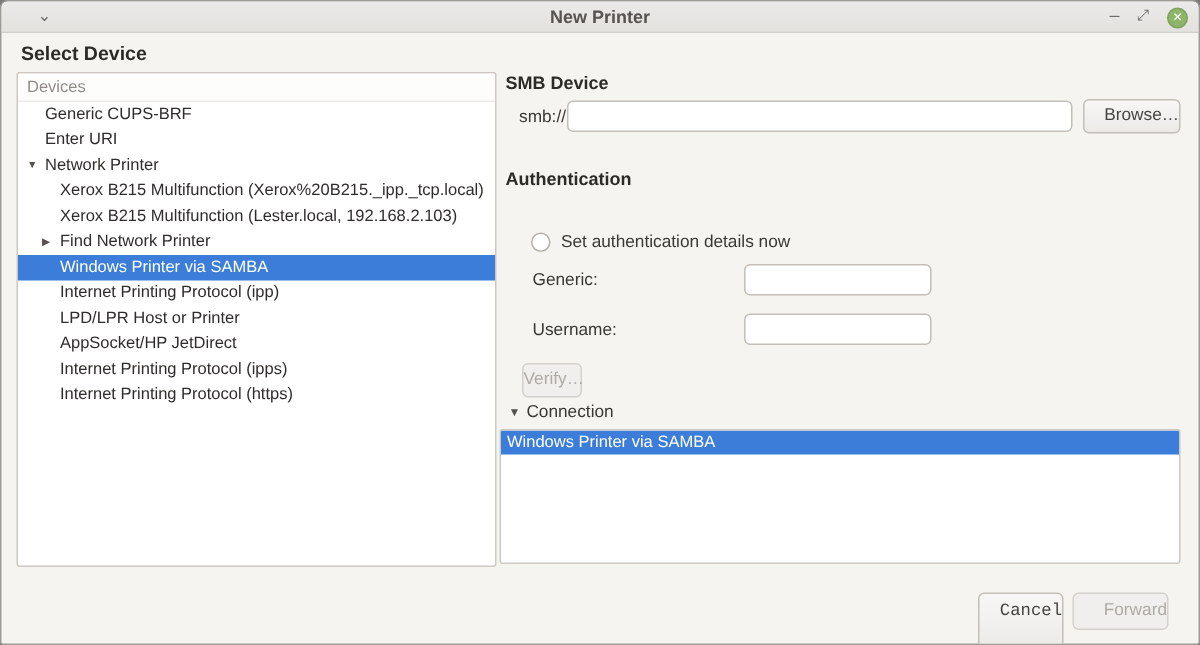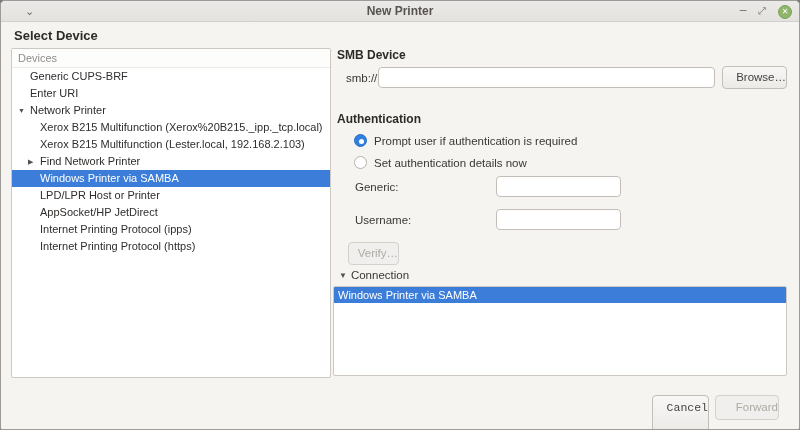--- a/index.html
+++ b/index.html
@@ -121,9 +121,6 @@
 
   <div class="sec-title" style="left:336px;top:111px;">Authentication</div>
 
-  <div class="radio-row" style="left:353px;top:130px;">
-    <span class="radio on"></span><span class="radio-label">Prompt user if authentication is required</span>
-  </div>
   <div class="radio-row" style="left:353px;top:152px;">
     <span class="radio off"></span><span class="radio-label">Set authentication details now</span>
   </div>

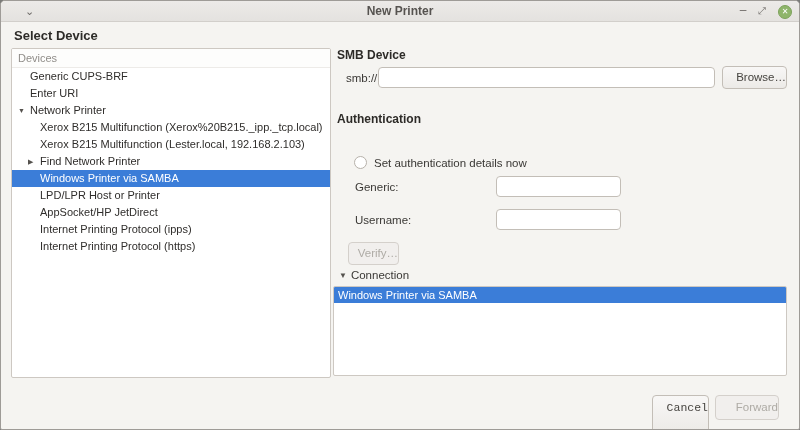--- a/index.html
+++ b/index.html
@@ -107,6 +107,7 @@
         <div class="drow lvl1"><span>Xerox B215 Multifunction (Lester.local, 192.168.2.103)</span></div>
         <div class="drow lvl1"><span class="expander">▶</span><span>Find Network Printer</span></div>
         <div class="drow lvl1 sel"><span>Windows Printer via SAMBA</span></div>
+        <div class="drow lvl1"><span>Internet Printing Protocol (ipp)</span></div>
         <div class="drow lvl1"><span>LPD/LPR Host or Printer</span></div>
         <div class="drow lvl1"><span>AppSocket/HP JetDirect</span></div>
         <div class="drow lvl1"><span>Internet Printing Protocol (ipps)</span></div>

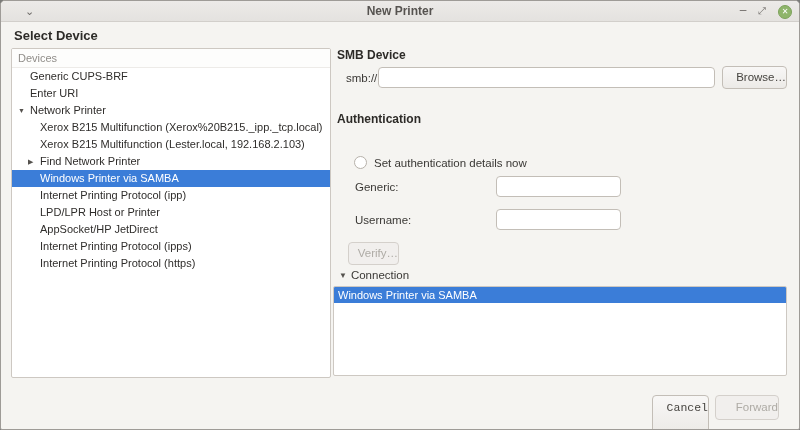--- a/index.html
+++ b/index.html
@@ -132,7 +132,7 @@
   <div class="lab" style="left:354px;top:213px;">Username:</div>
   <input class="txt-input" style="left: 495px; top: 208px; width: 125px;" value="">
 
-  <div class="btn disabled" style="left:347px;top:241px;width:51px;height:23px;line-height:21px;">Verify…</div>
+  <div class="btn disabled" style="left:347px;top:241px;width:40px;height:23px;line-height:21px;">Verify…</div>
 
   <div class="conn-label">
     <span class="tri">▼</span><span>Connection</span>

